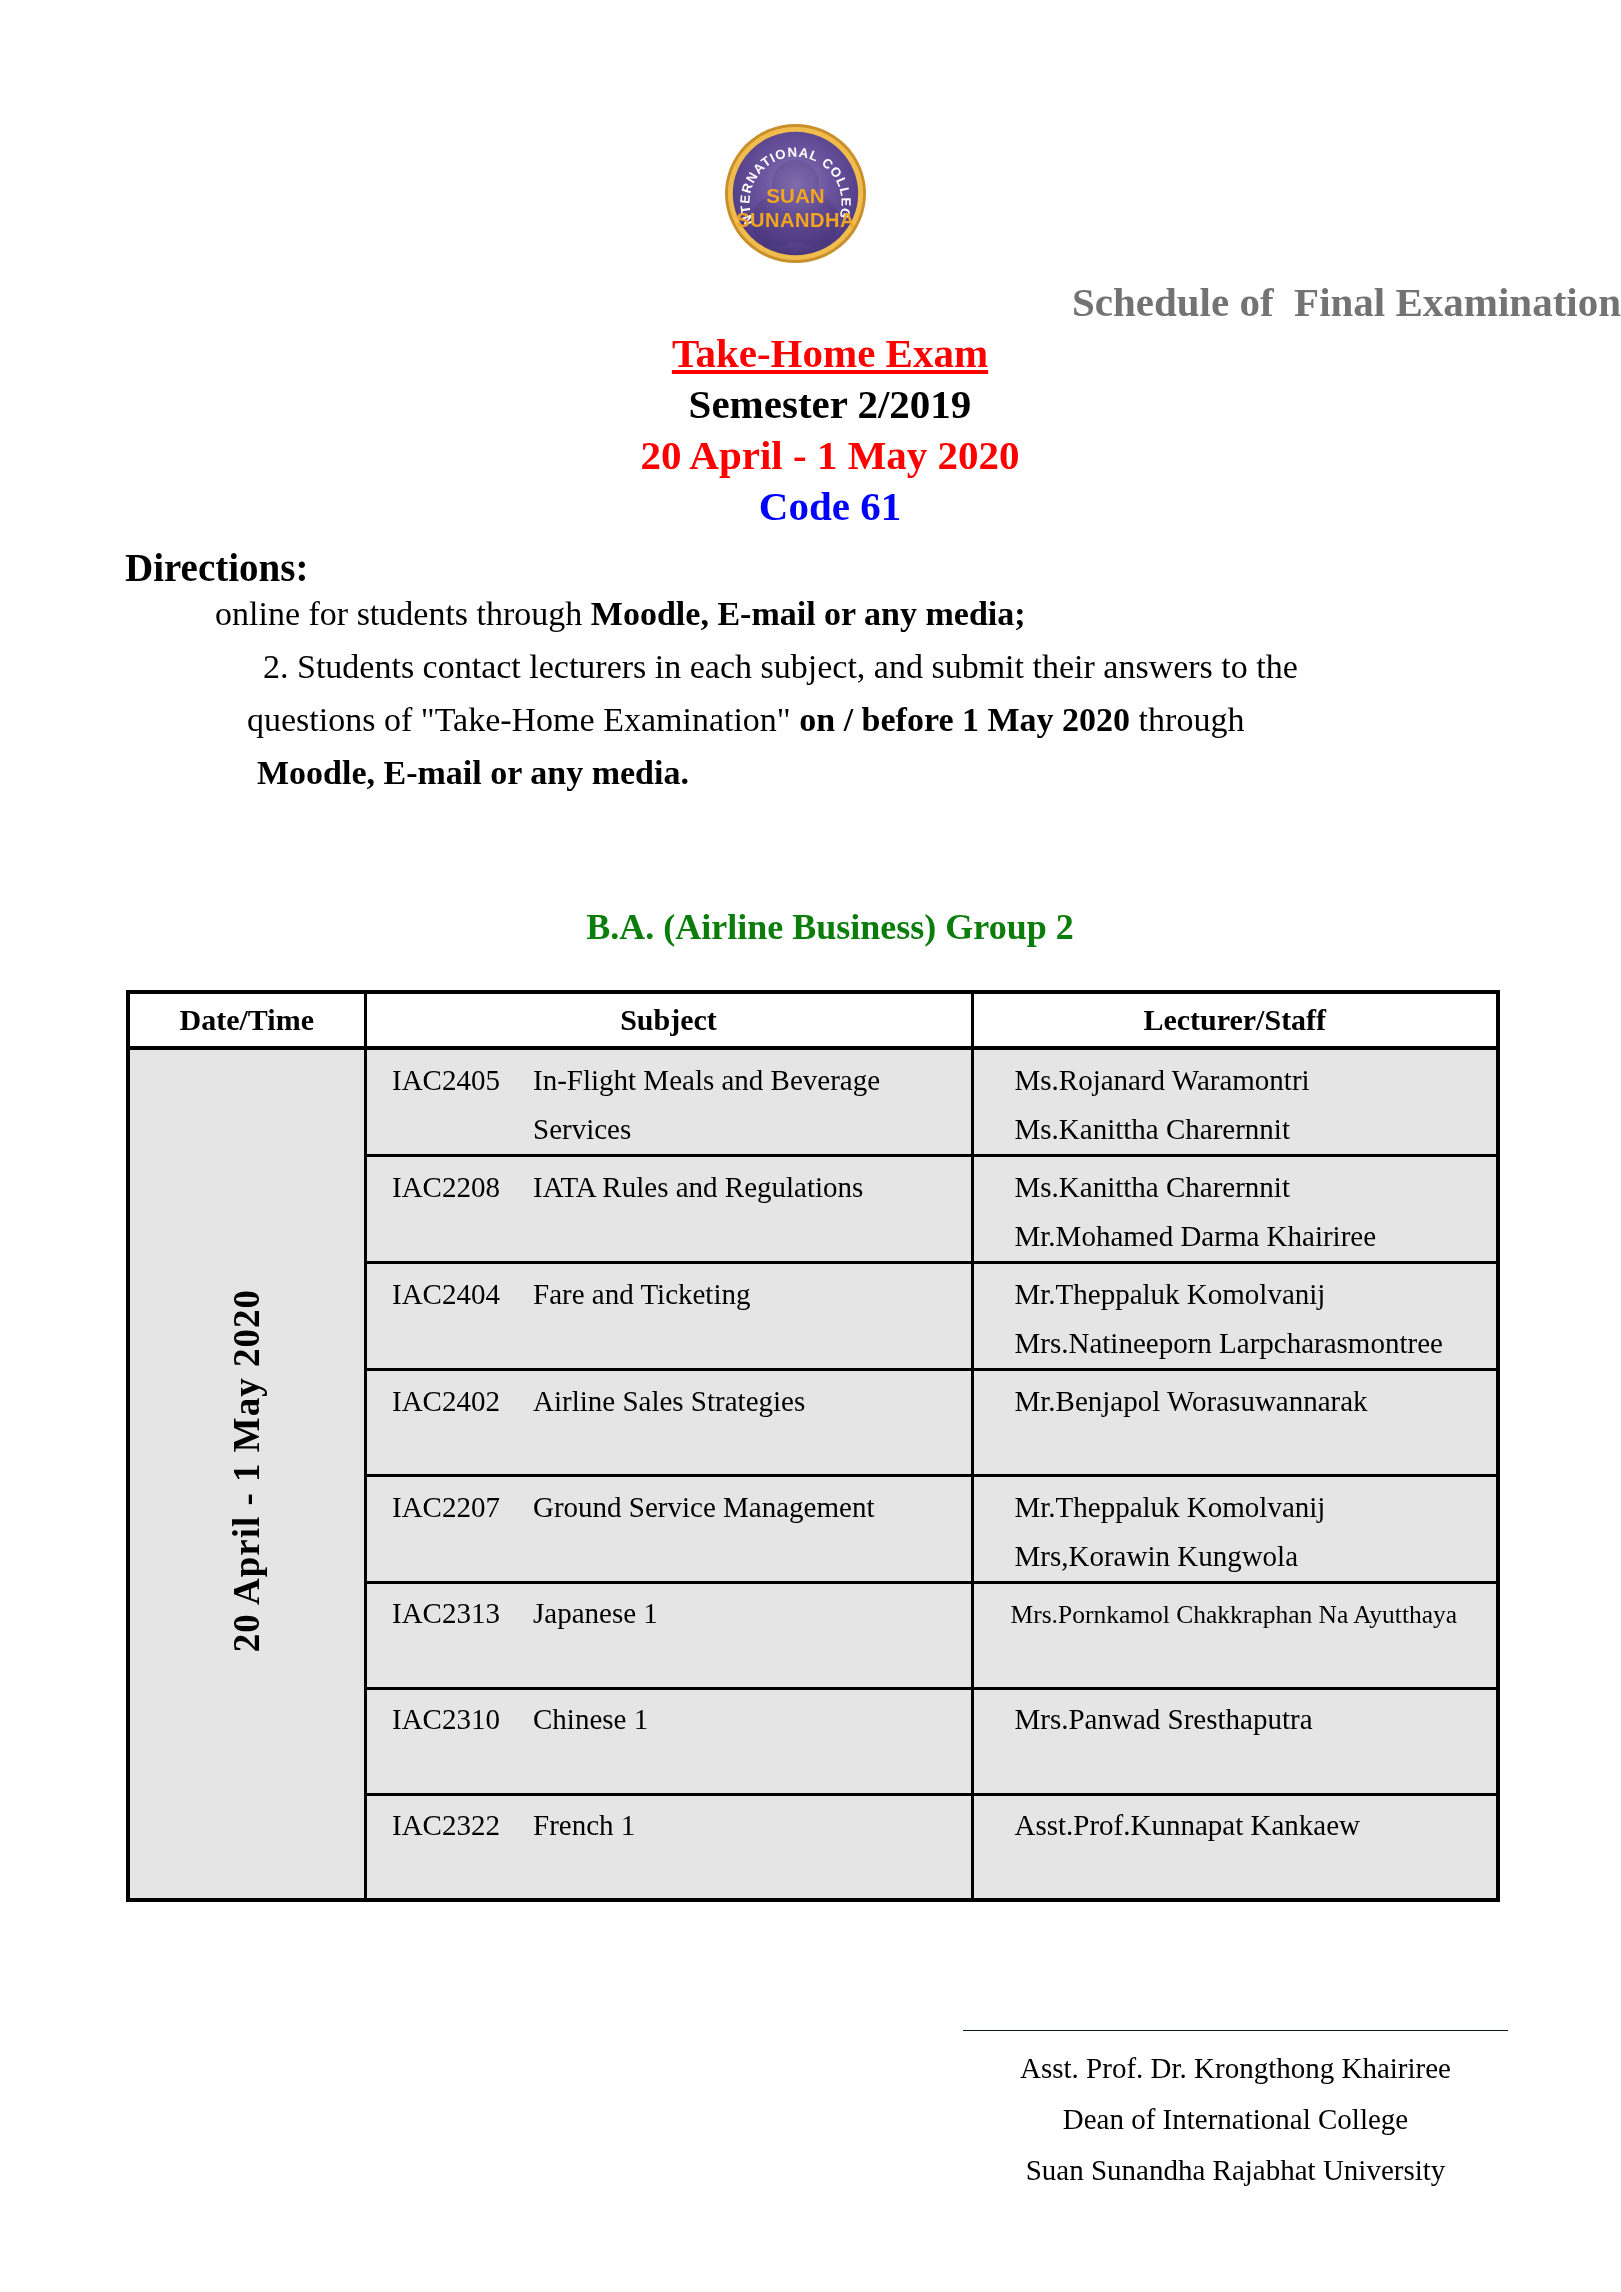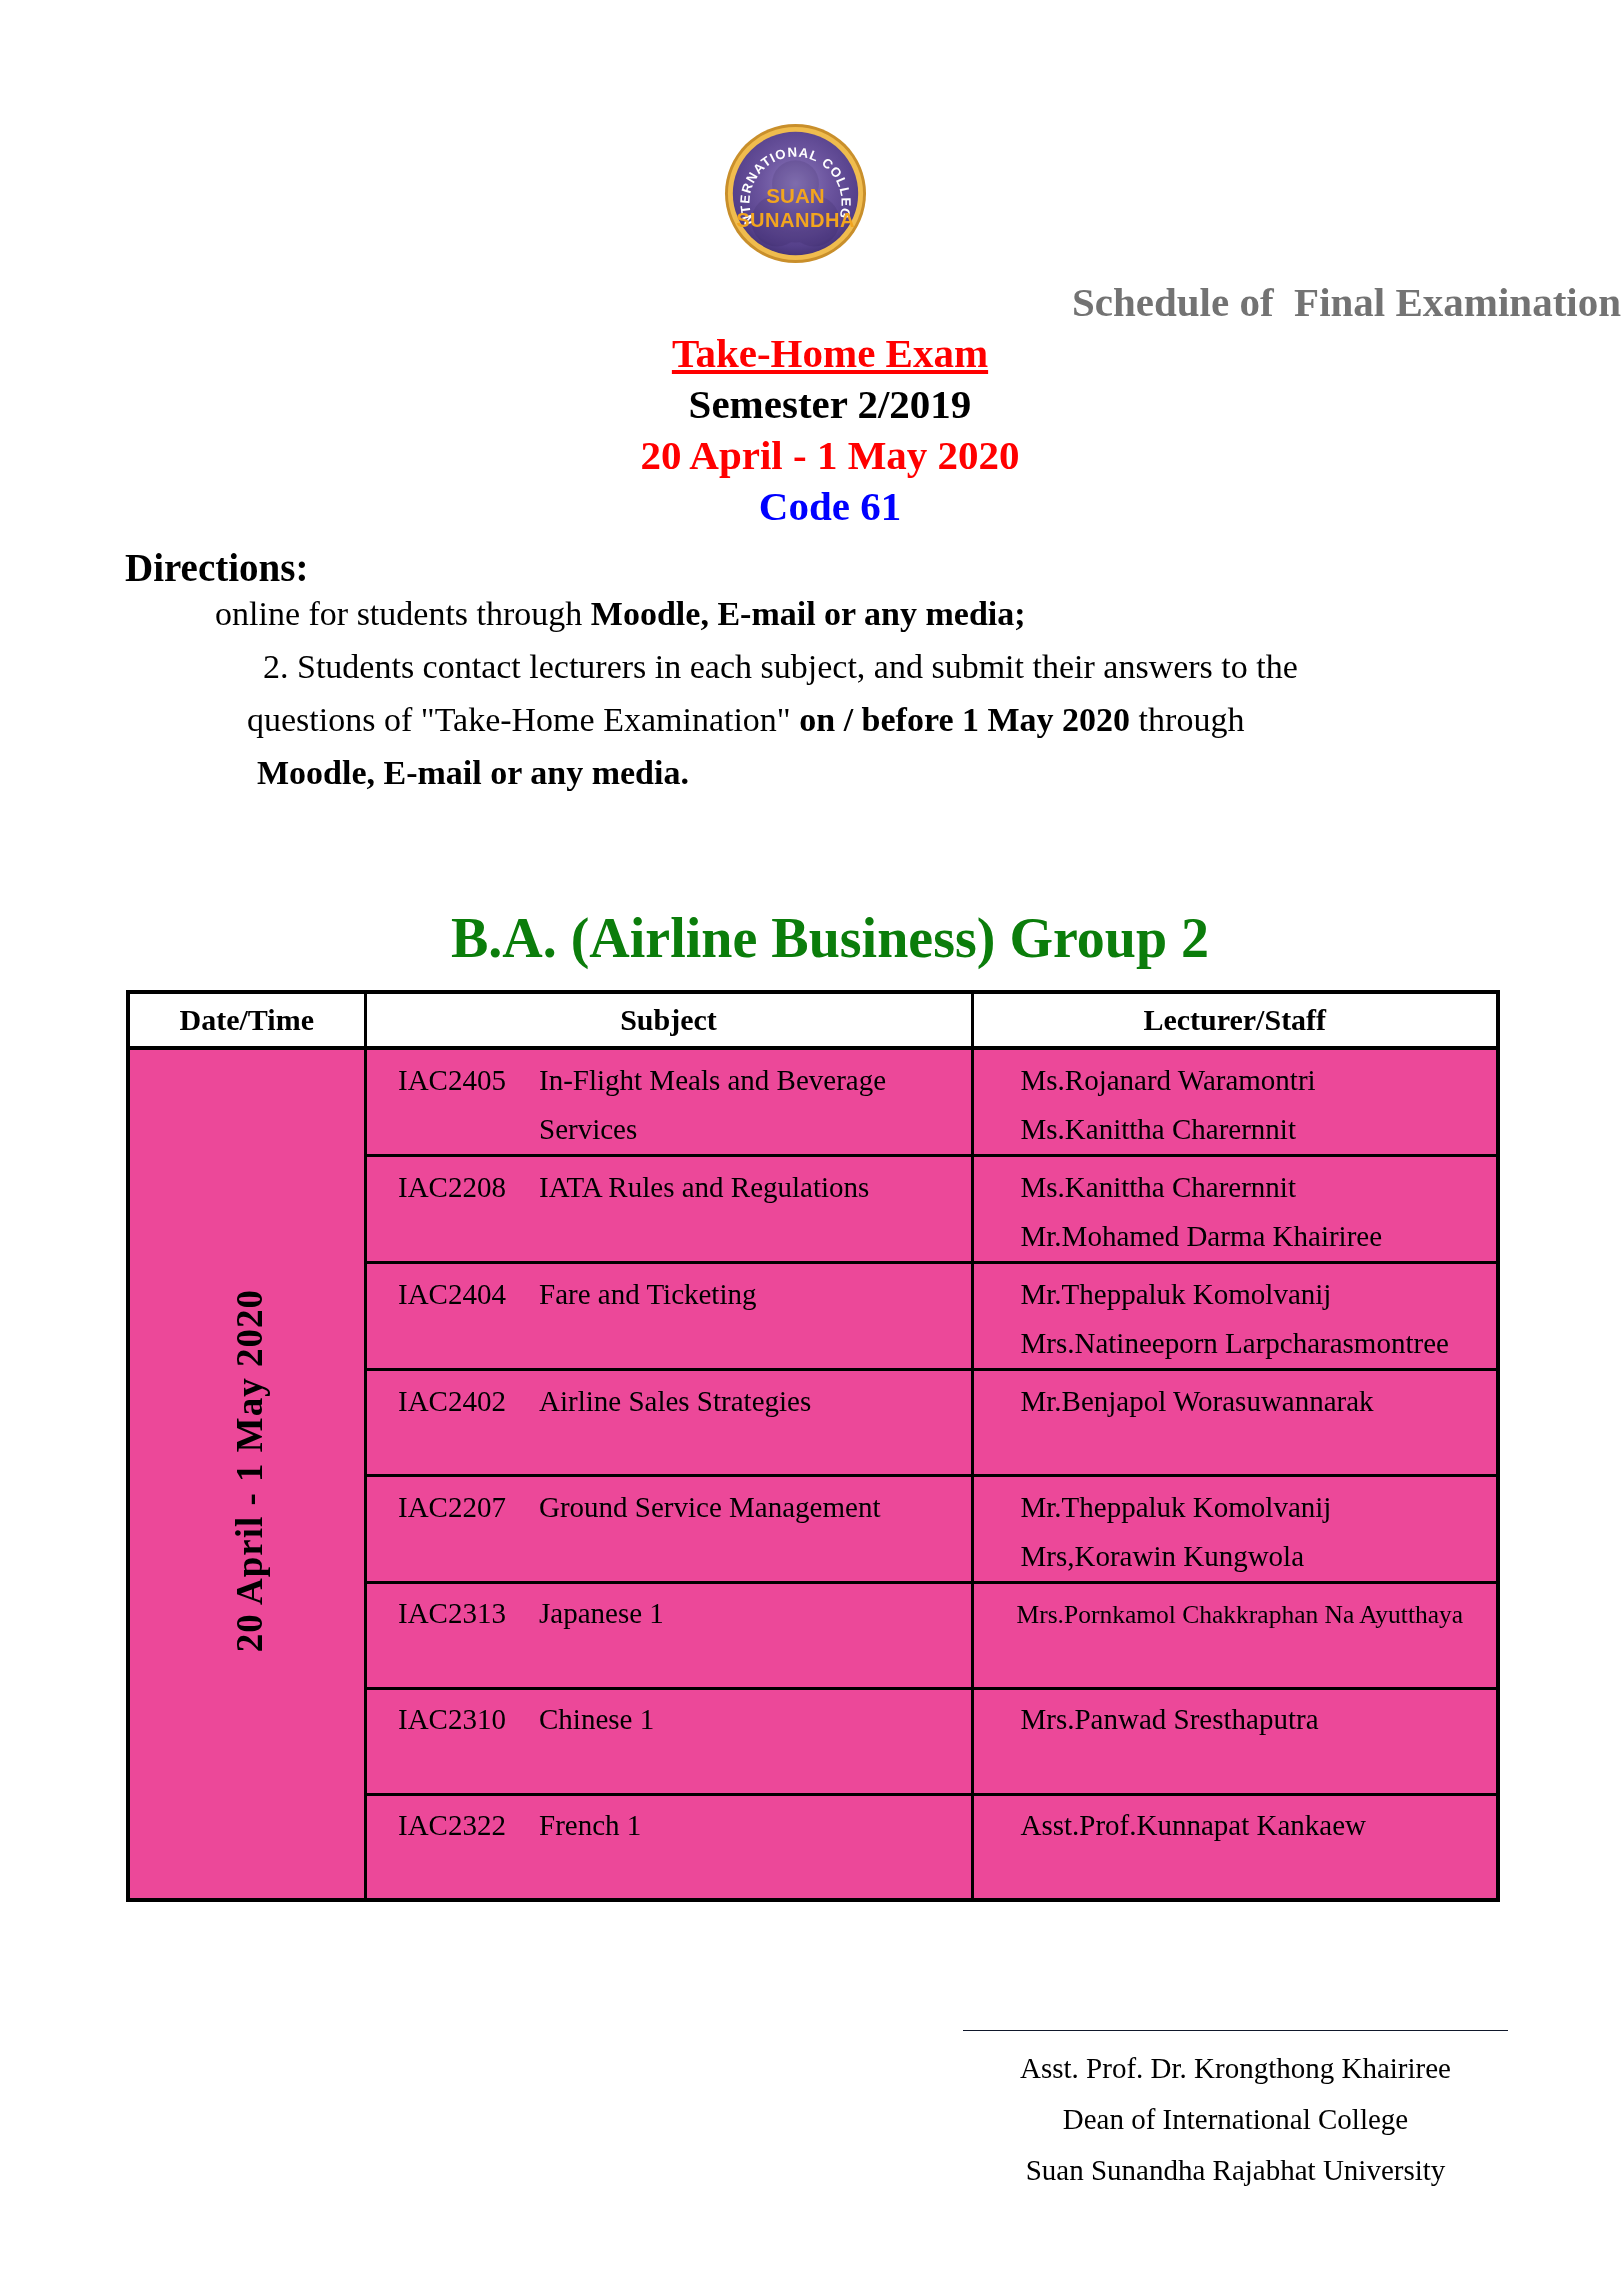--- a/index.html
+++ b/index.html
@@ -29,7 +29,7 @@
   .dline b { font-weight:bold; }
 
   .section-title { position:absolute; left:39px; top:906px; width:1582px; text-align:center;
-                   font-size:56px; font-weight:bold; }
+                   font-size:36px; font-weight:bold; }
 
   table.exam { position:absolute; left:126px; top:973px; width:1370px;
                border-collapse:collapse; table-layout:fixed; font-size:29px;

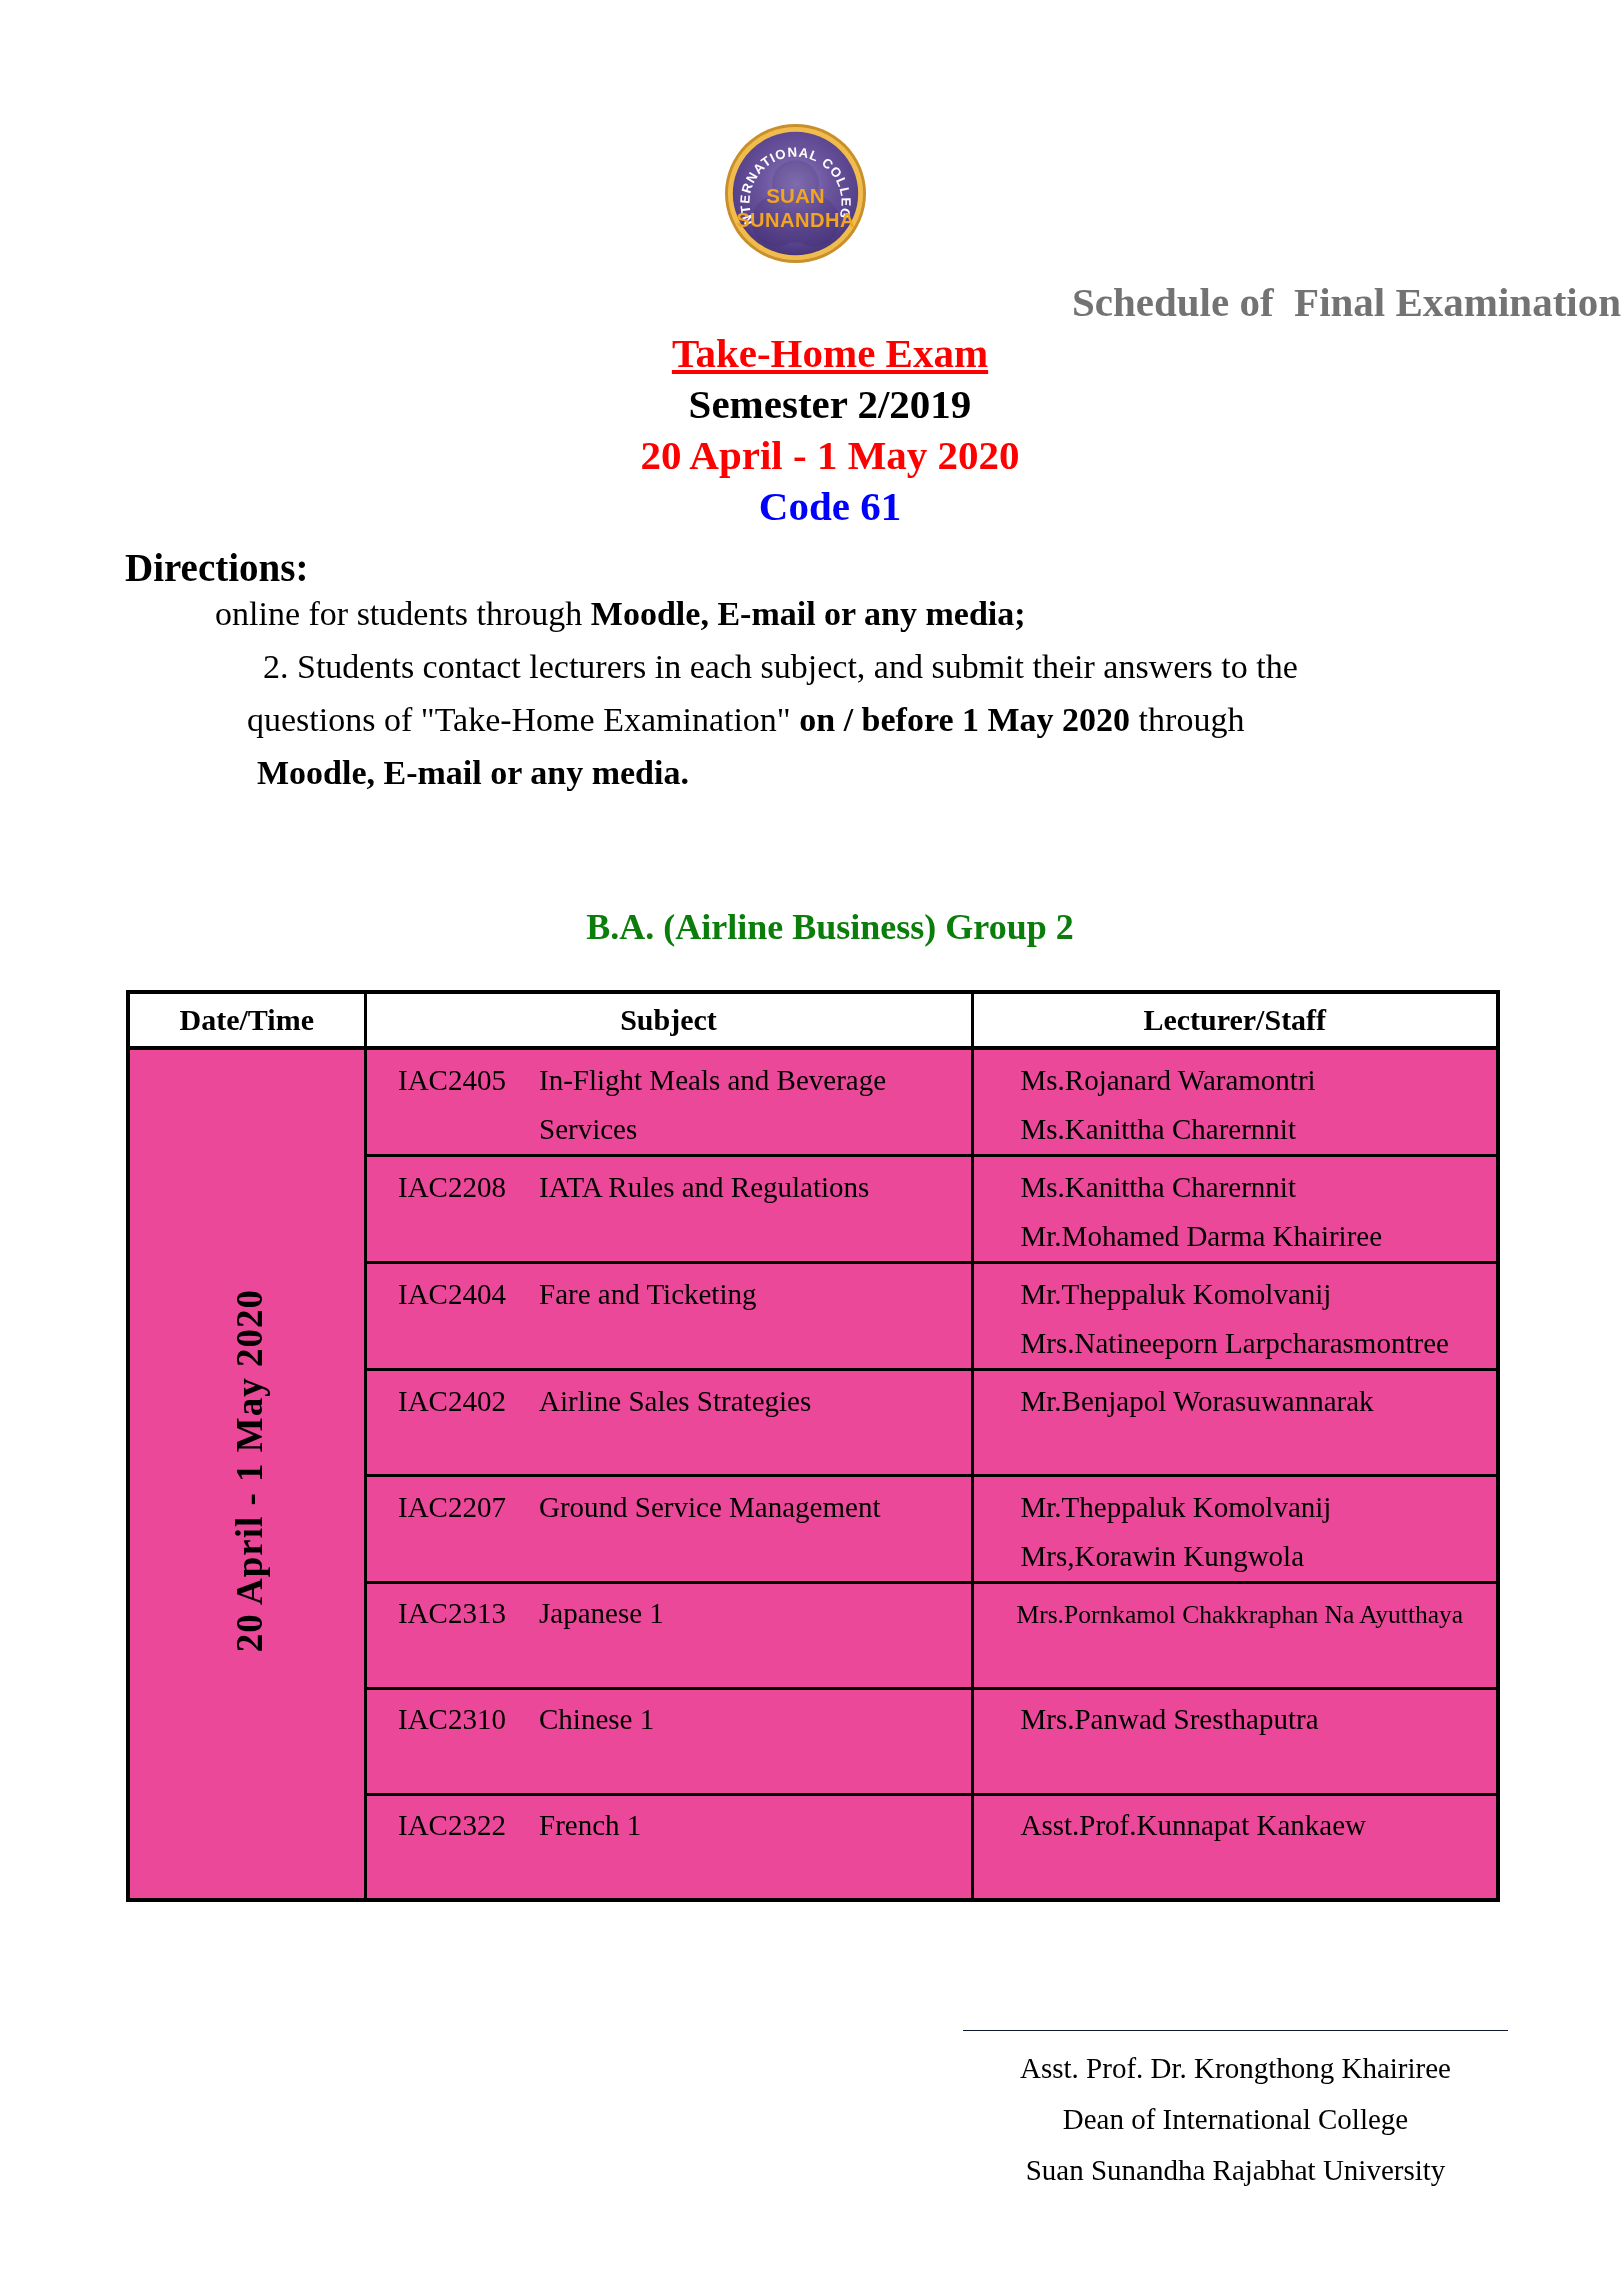--- a/index.html
+++ b/index.html
@@ -39,7 +39,7 @@
   table.exam thead th { font-size:30px; font-weight:bold; text-align:center; vertical-align:middle;
                         border-bottom:4.9px solid #000; }
   table.exam tbody tr { height:106px; }
-  table.exam tbody td { vertical-align:top; background:#ec4899;padding-left:6px; }
+  table.exam tbody td { vertical-align:top; background:#e5e5e5; }
 
   col.c-date { width:237px; } col.c-subj { width:607px; } col.c-lect { width:526px; }
 

